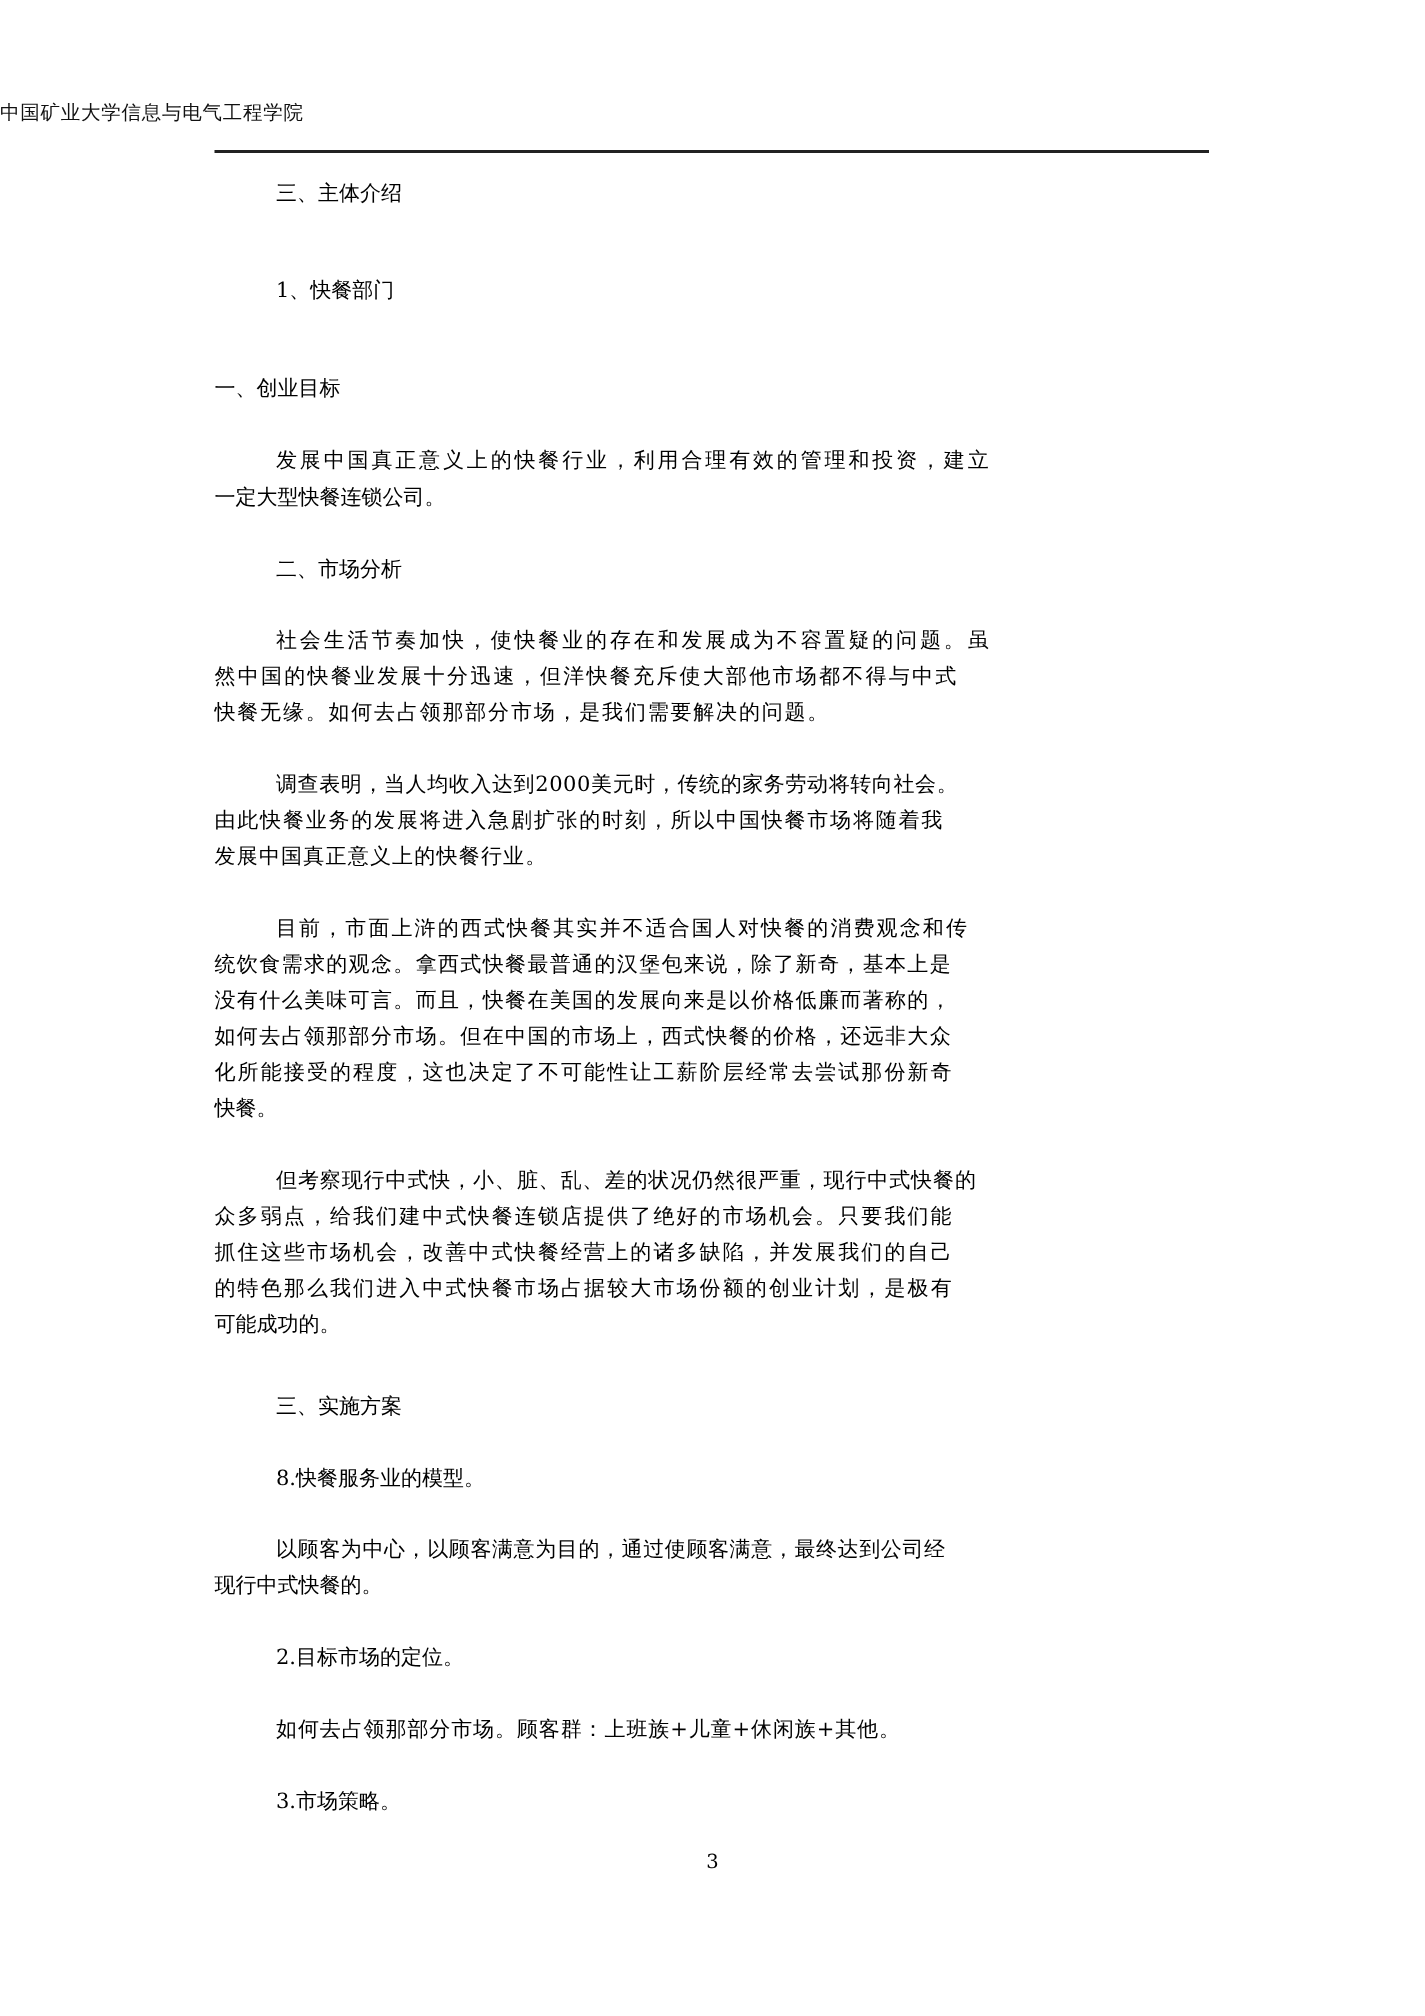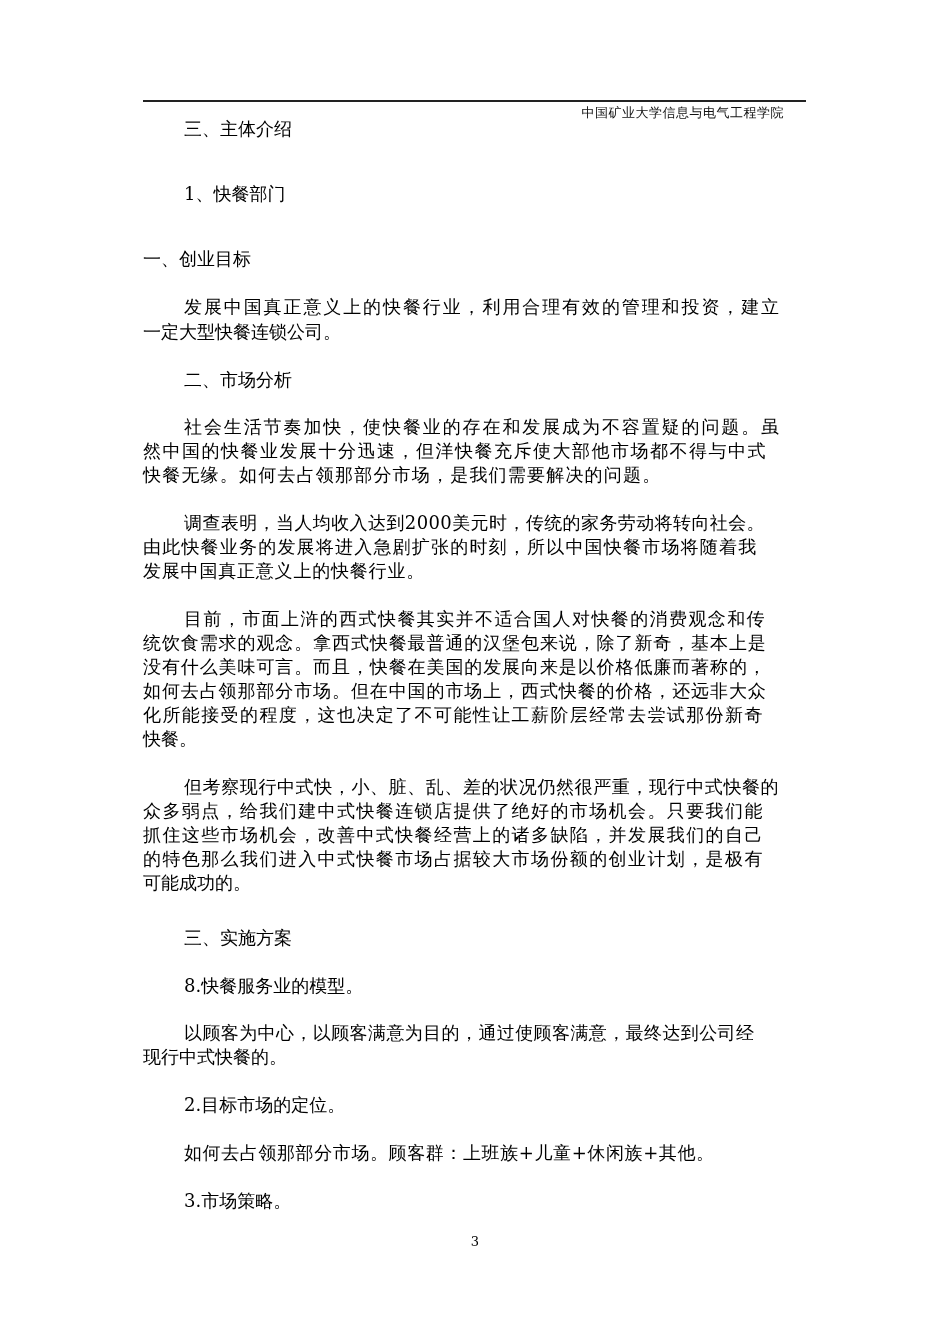--- a/index.html
+++ b/index.html
@@ -5,8 +5,8 @@
   html, body { margin: 0; padding: 0; background: #ffffff; }
   body { width: 950px; height: 1344px; position: relative; overflow: hidden;
          font-family: "DejaVu Serif", "Liberation Serif", serif; color: #000; }
-  .header { position: absolute; left: 0; width: 784px; top: 66px; text-align: right;
-            font-size: 13px; color: #111; letter-spacing: 0.5px; margin-top: 38px; }
+  .header { position: absolute; left: 0; width: 784px; top: 66px; text-align: left;
+            font-size: 13px; color: #111; letter-spacing: 0.5px; }
   .rule { position: absolute; left: 143px; width: 663px; top: 100px; height: 0;
           border-top: 2px solid #222; }
   .ln { position: absolute; left: 143px; white-space: nowrap; font-size: 18px;

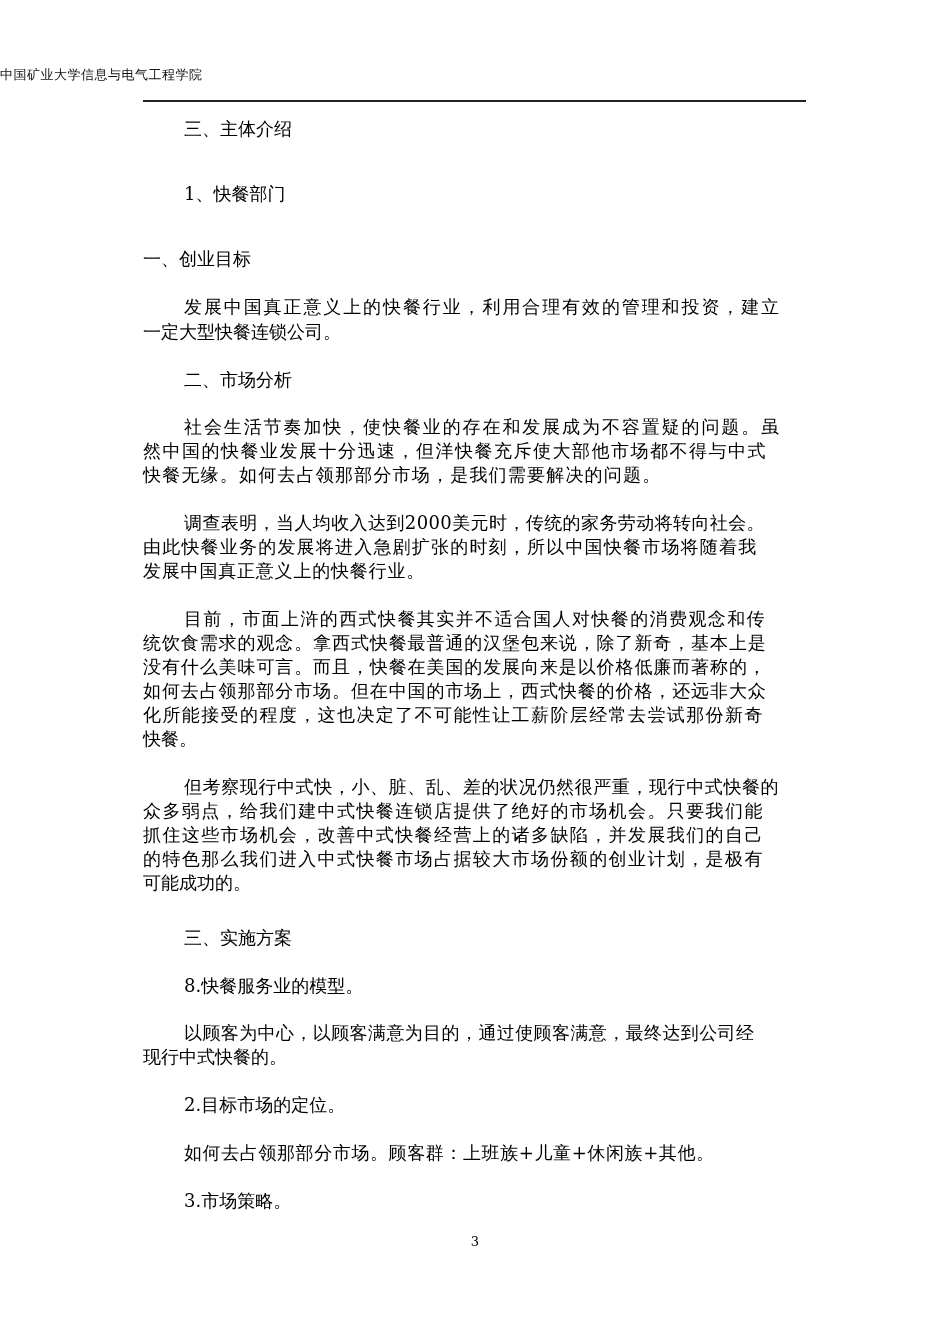--- a/index.html
+++ b/index.html
@@ -9,7 +9,7 @@
             font-size: 13px; color: #111; letter-spacing: 0.5px; }
   .rule { position: absolute; left: 143px; width: 663px; top: 100px; height: 0;
           border-top: 2px solid #222; }
-  .ln { position: absolute; left: 143px; white-space: nowrap; font-size: 18px;
+  .ln { position: absolute; left: 143px; white-space: nowrap; font-size: 14px;
         line-height: 24px; height: 24px; color: #000; }
   .ind { left: 184px; }
   .u { text-underline-offset: 3px; }

